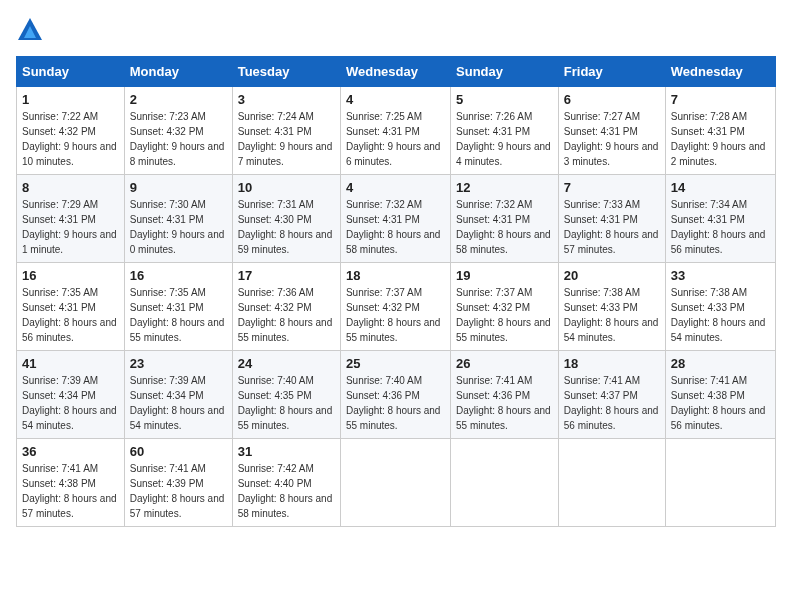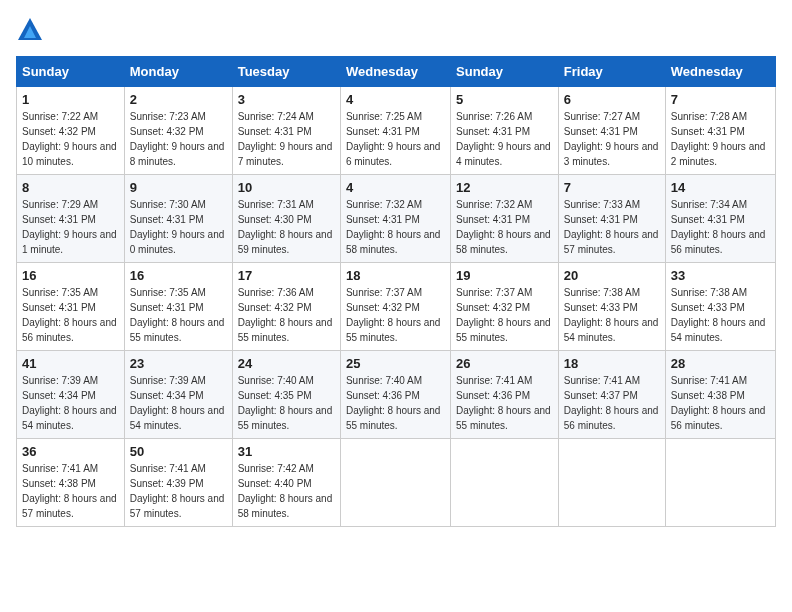--- a/index.html
+++ b/index.html
@@ -365,7 +365,7 @@
           </div>
         </td>
         <td>
-          <div class="day-number">50</div>
+          <div class="day-number">60</div>
           <div class="day-detail">
             Sunrise: 7:41 AM<br>
             Sunset: 4:39 PM<br>

